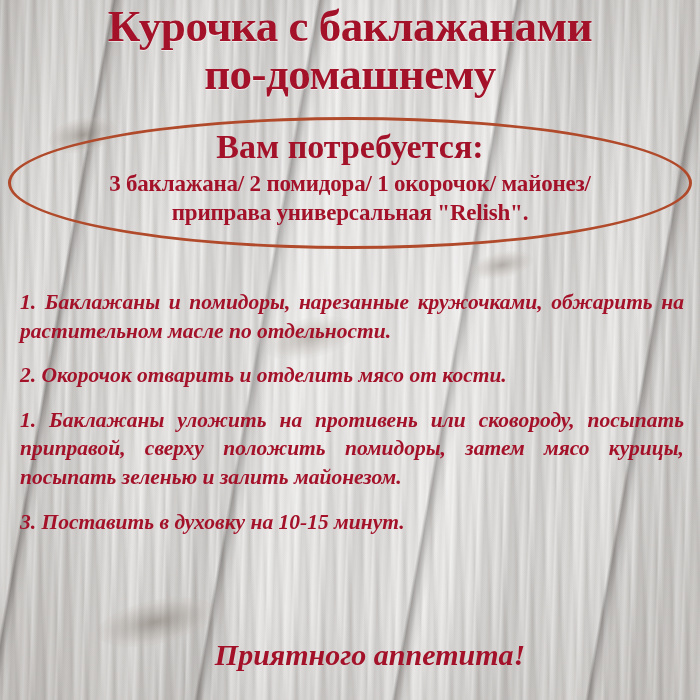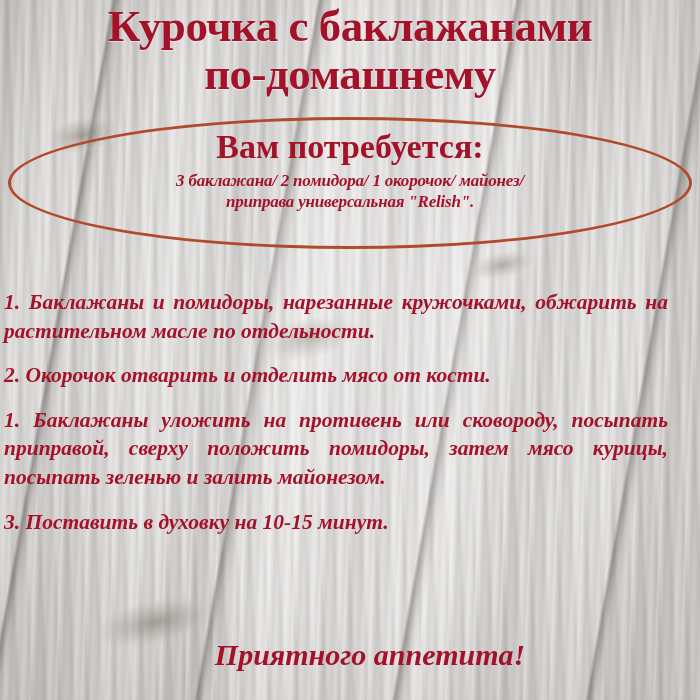--- a/index.html
+++ b/index.html
@@ -124,9 +124,8 @@
     margin-bottom: 4px;
   }
   .ing-line {
-    font-size: 17px;
-    font-weight: bold;
-    font-style: italic;
+    font-size: 23px;
+    font-weight: bold;
     line-height: 1.25;
     letter-spacing: -0.2px;
   }

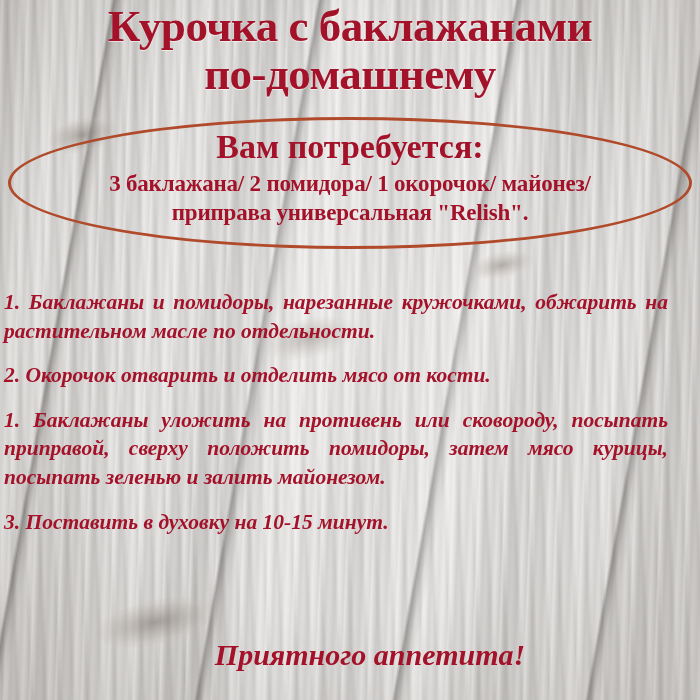--- a/index.html
+++ b/index.html
@@ -134,7 +134,7 @@
   #steps {
     position: absolute;
     top: 288px;
-    left: 4px;
+    left: 20px;
     width: 664px;
     color: #a4122a;
   }

